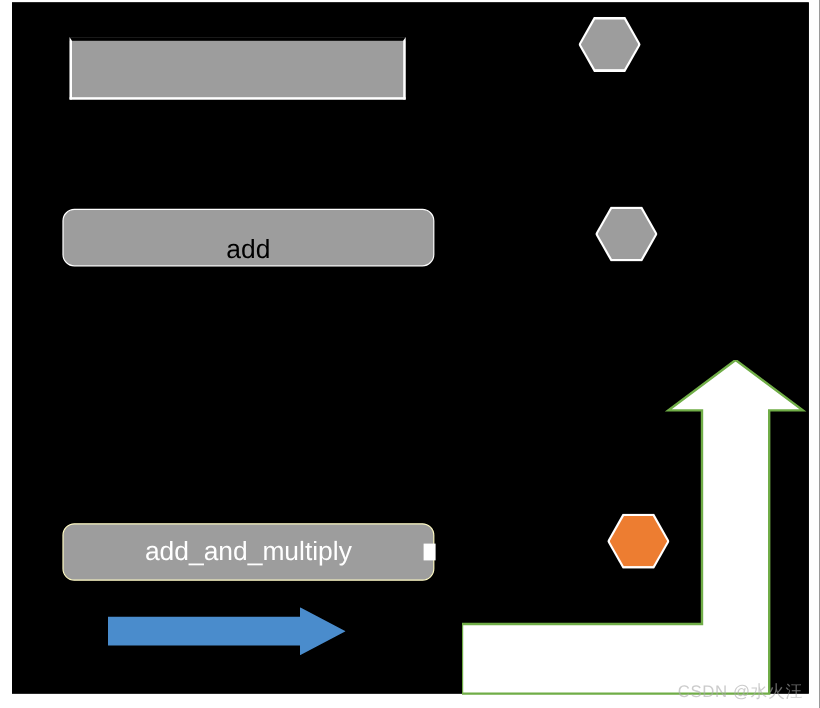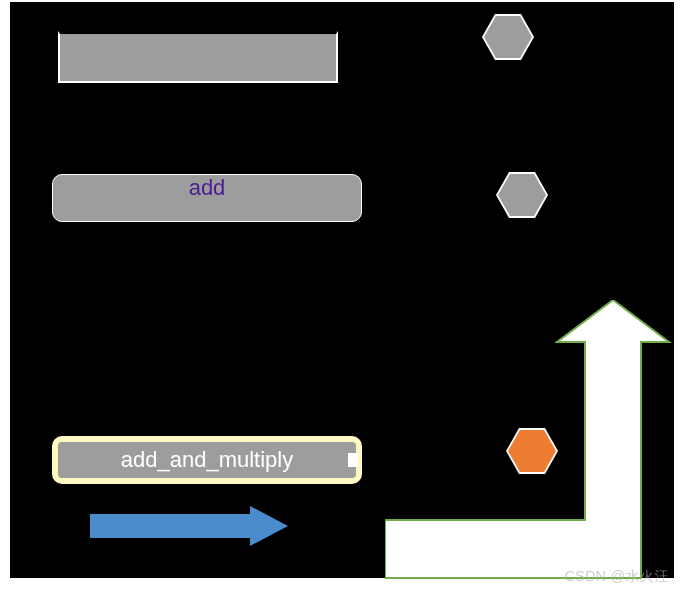--- a/index.html
+++ b/index.html
@@ -49,10 +49,10 @@
     background: #9d9d9d;
     border: 1px solid #fff;
     border-radius: 10px;
-    color: #4c1d95;
+    color: #000000;
     font-size: 22px;
     display: flex;
-    align-items: flex-start;
+    align-items: flex-end;
     justify-content: center;
   }
   

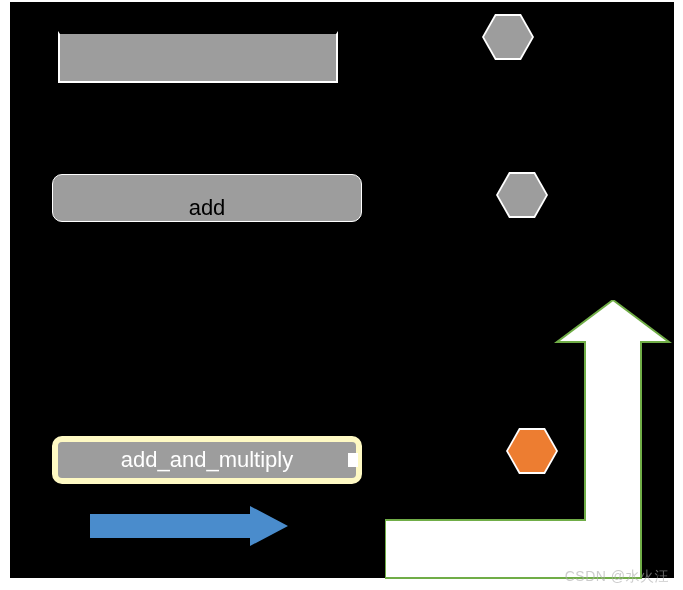--- a/index.html
+++ b/index.html
@@ -63,7 +63,7 @@
     width: 310px;
     height: 48px;
     background: #9d9d9d;
-    border: 6px solid #fef9c3;
+    border: 1px solid #fef9c3;
     border-radius: 10px;
     color: #fff;
     font-size: 22px;

